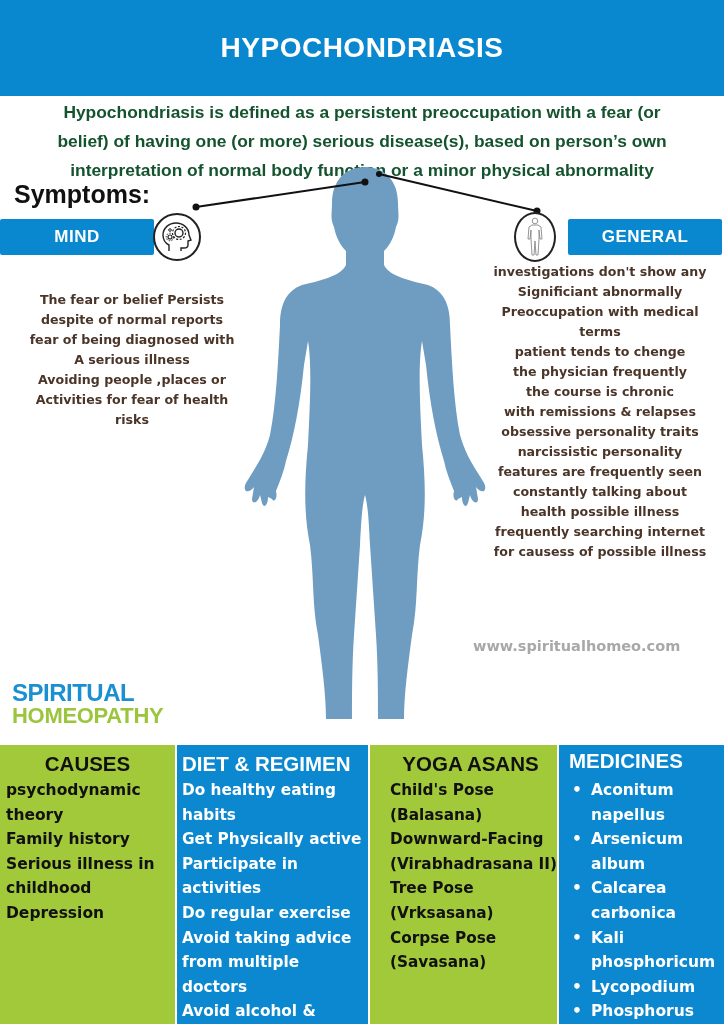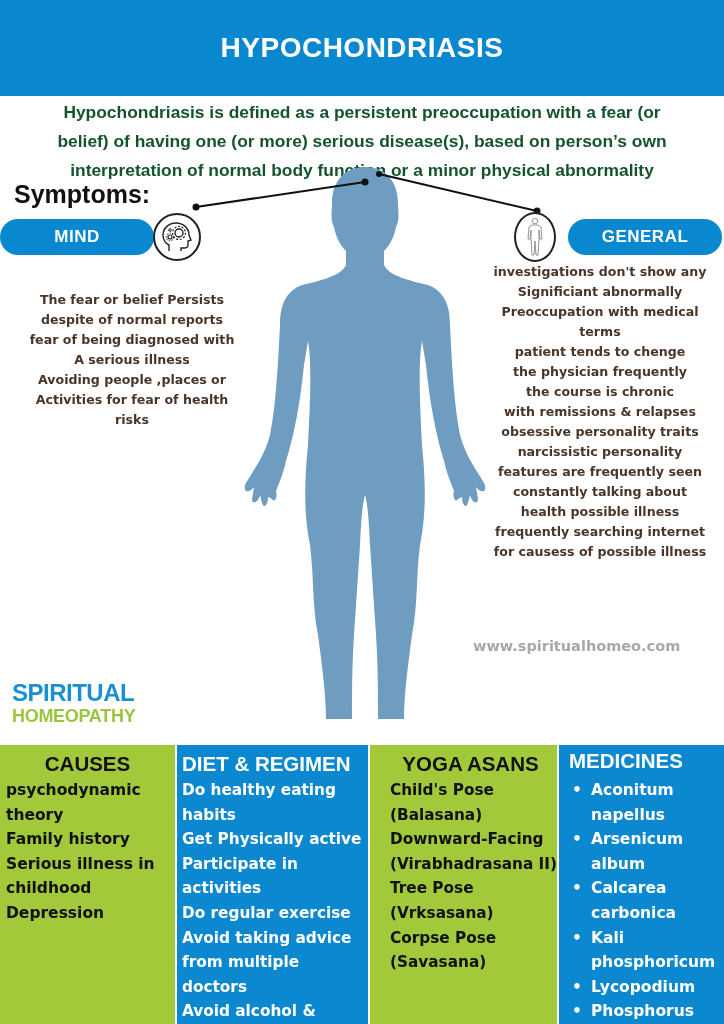--- a/index.html
+++ b/index.html
@@ -24,7 +24,7 @@
   }
 
   .pill {
-    position: absolute; height: 36px; border-radius: 18px; background: #0a88cf;
+    position: absolute; height: 36px; border-radius: 2px; background: #0a88cf;
     color: #ffffff; font-family: "Liberation Sans", sans-serif; font-weight: bold; font-size: 17px;
     display: flex; align-items: center; justify-content: center; letter-spacing: 0.5px;
   }

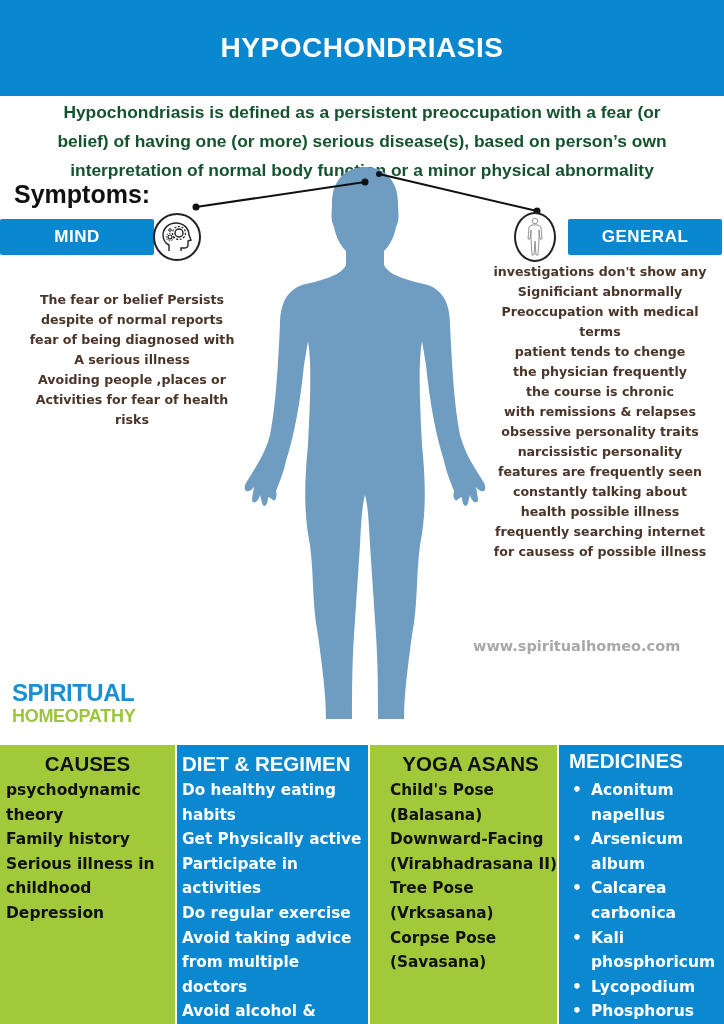--- a/index.html
+++ b/index.html
@@ -57,7 +57,7 @@
 
   .brand { position: absolute; left: 12px; top: 680px; font-family: "Liberation Sans", sans-serif; font-weight: bold; }
   .brand-line1 { color: #1a8fd1; font-size: 24px; line-height: 26px; letter-spacing: -0.5px; }
-  .brand-line2 { color: #9bc53d; font-size: 18px; line-height: 20px; letter-spacing: -0.3px; }
+  .brand-line2 { color: #9bc53d; font-size: 22px; line-height: 20px; letter-spacing: -0.3px; }
 
   .columns { position: absolute; left: 0; top: 745px; width: 724px; height: 279px; display: flex; gap: 2px; background: #ffffff; }
   .col { height: 100%; padding: 5px 6px 0 6px; overflow: hidden; font-family: "DejaVu Sans", sans-serif; font-weight: bold; font-size: 15.5px; line-height: 24.6px; }

